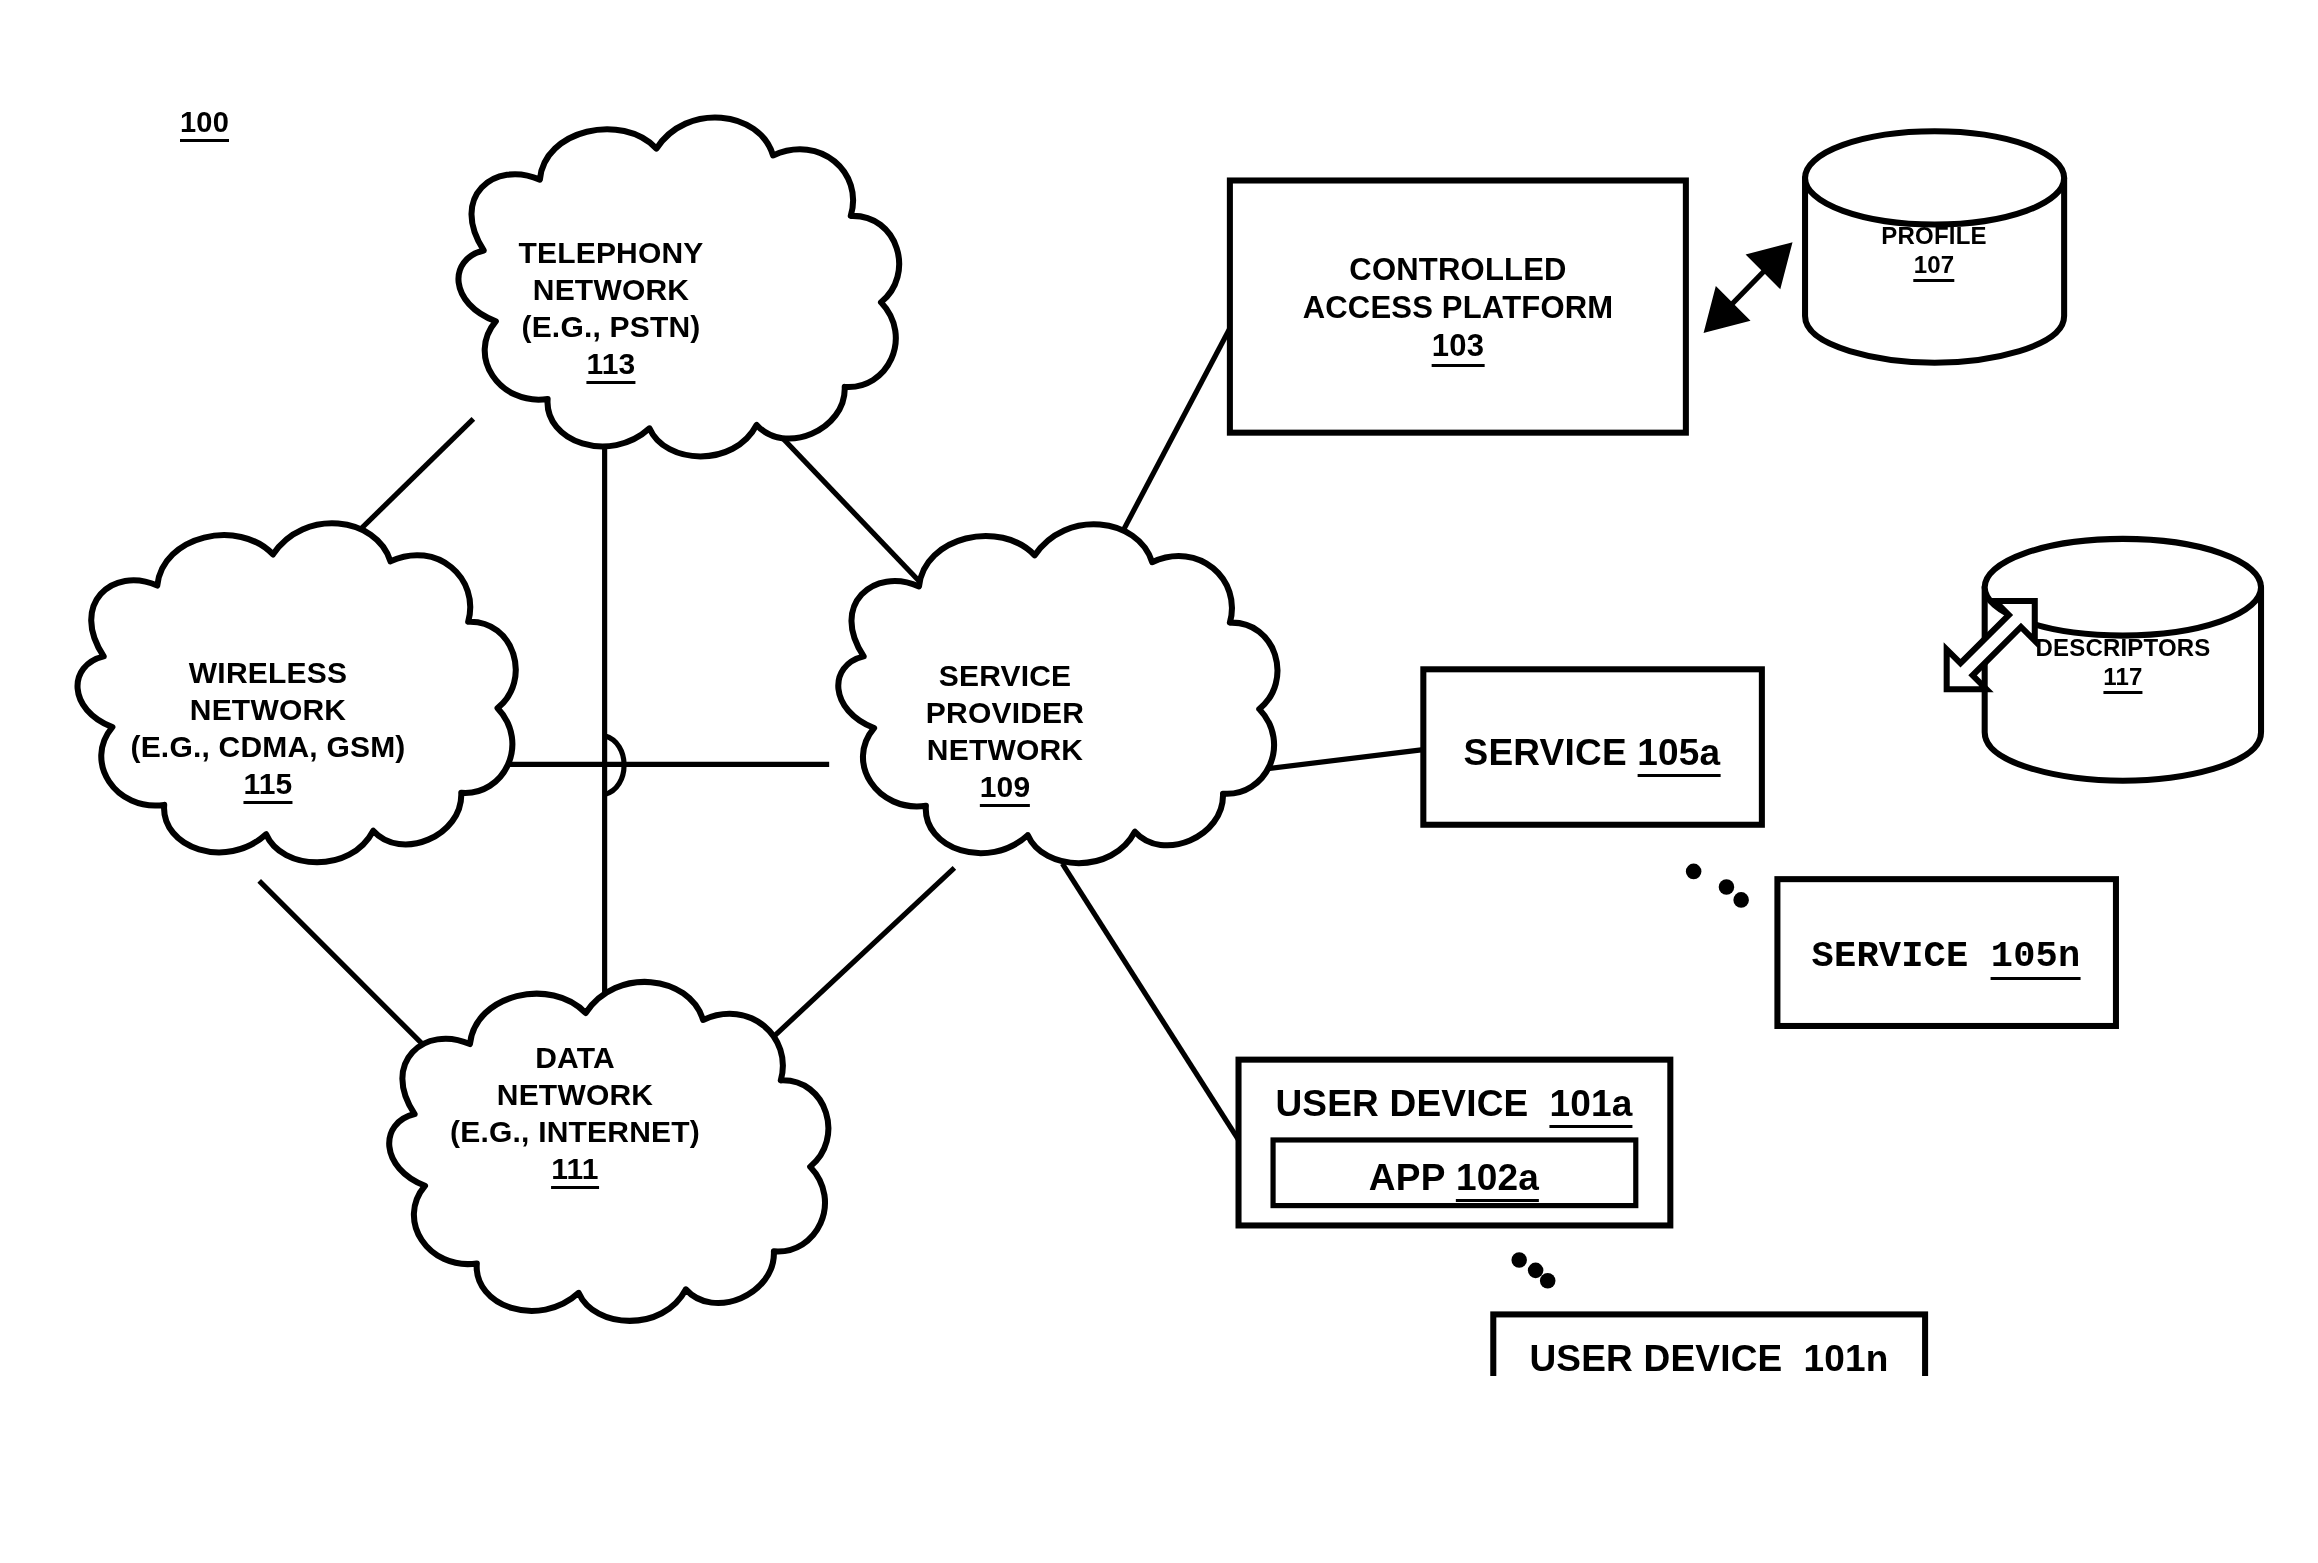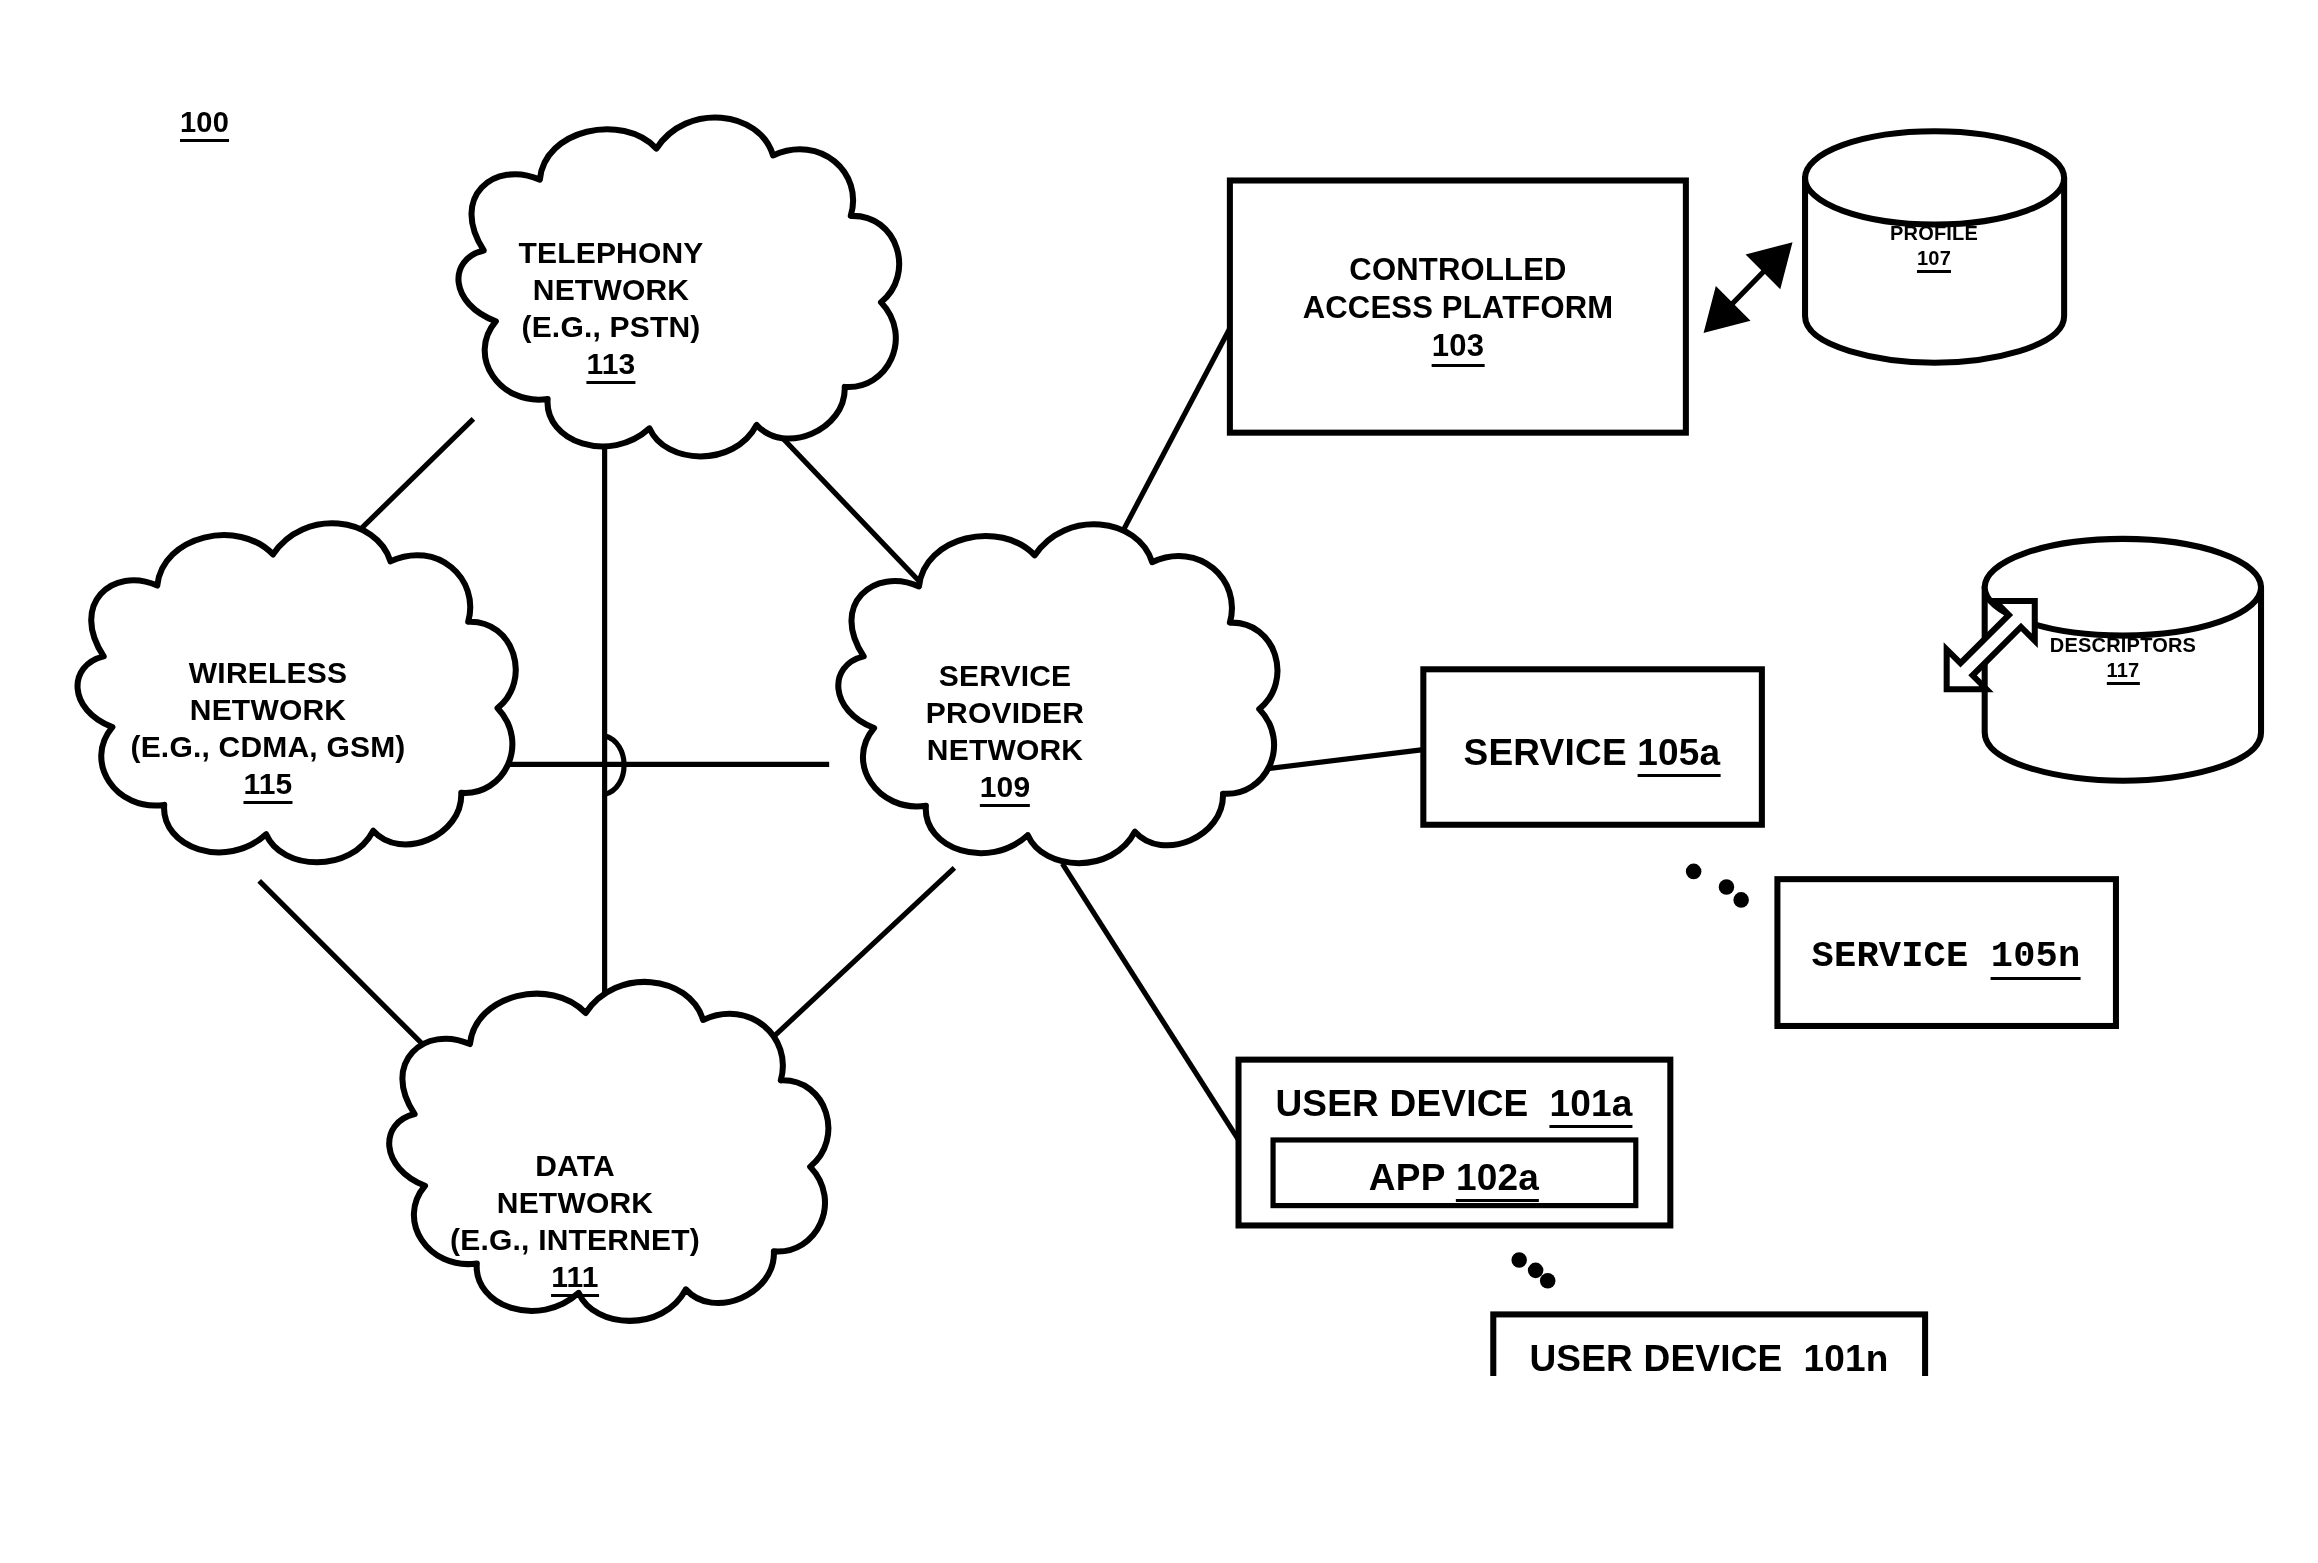--- a/index.html
+++ b/index.html
@@ -100,7 +100,7 @@
     font-size: 31px;
   }
   .t-cyl {
-    font-size: 20px;
+    font-size: 24px;
   }
   .t-small {
     font-size: 37px;

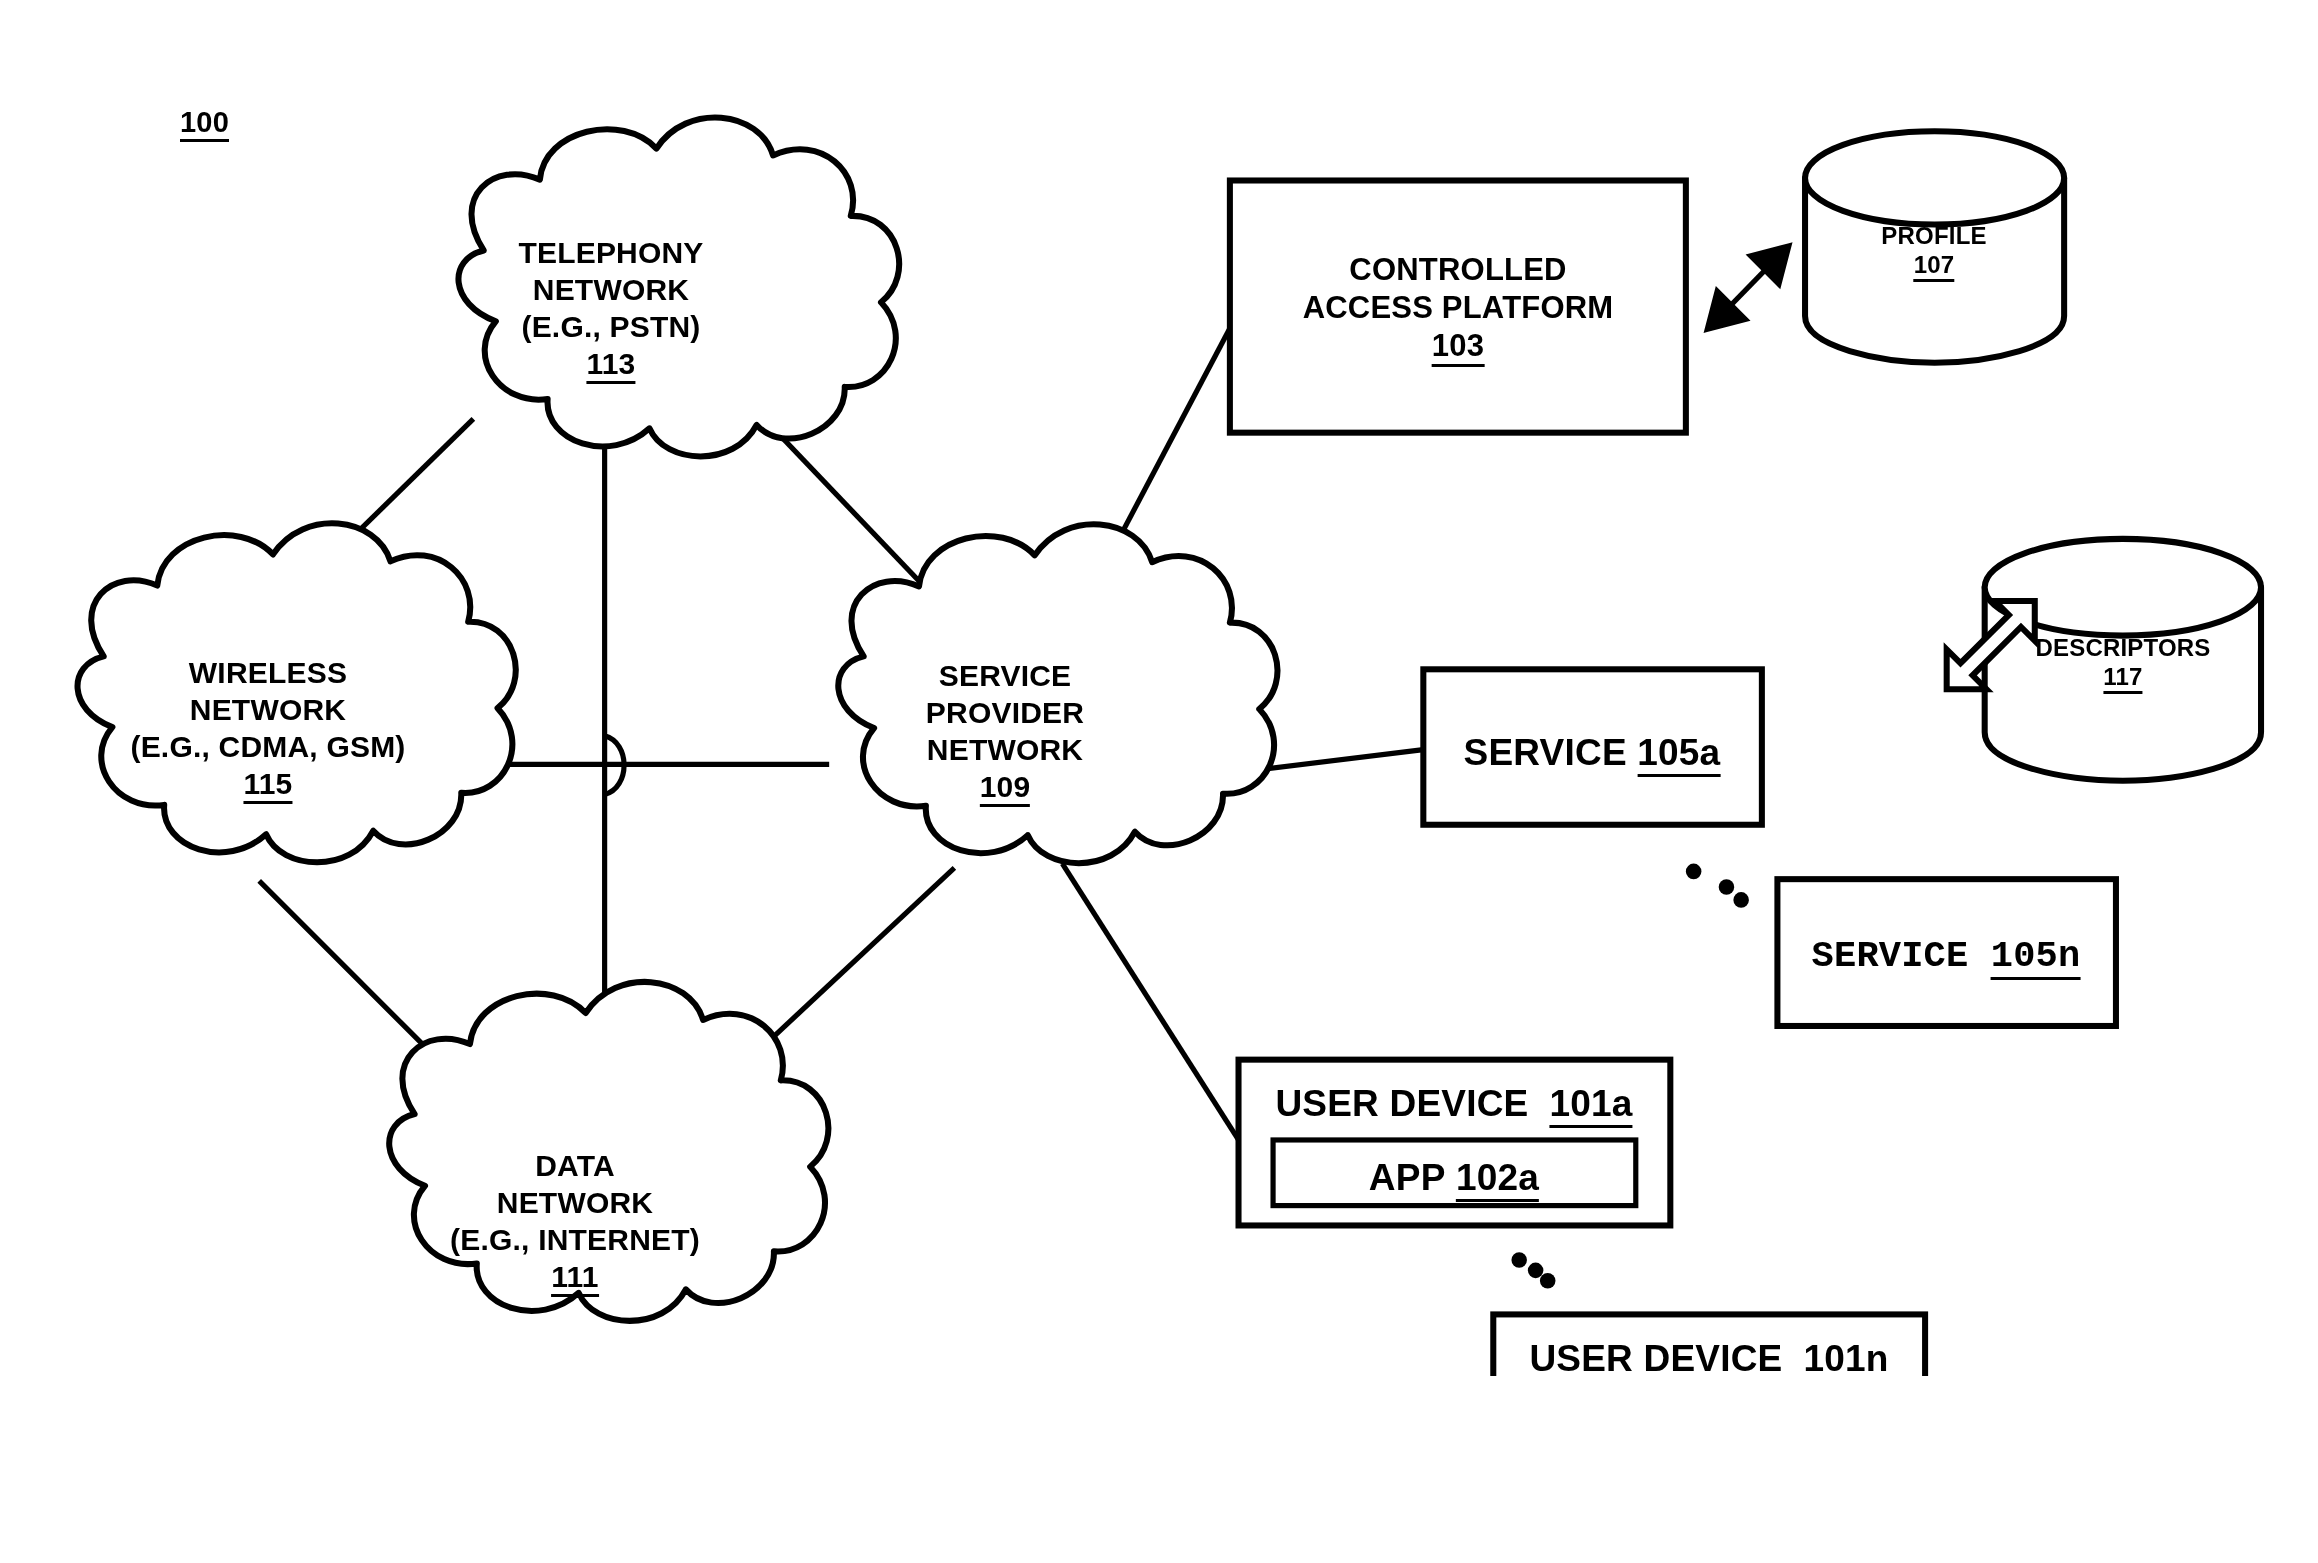--- a/index.html
+++ b/index.html
@@ -288,7 +288,7 @@
     <span class="ref-block">115</span>
   </div>
 
-  <div class="lbl t-cloud center-x" style="left:575px; top:1148px;">
+  <div class="lbl t-cloud center-x" style="left:575px; top:1040px;">
     <span>DATA</span><br>
     <span>NETWORK</span><br>
     <span>(E.G., INTERNET)</span>

